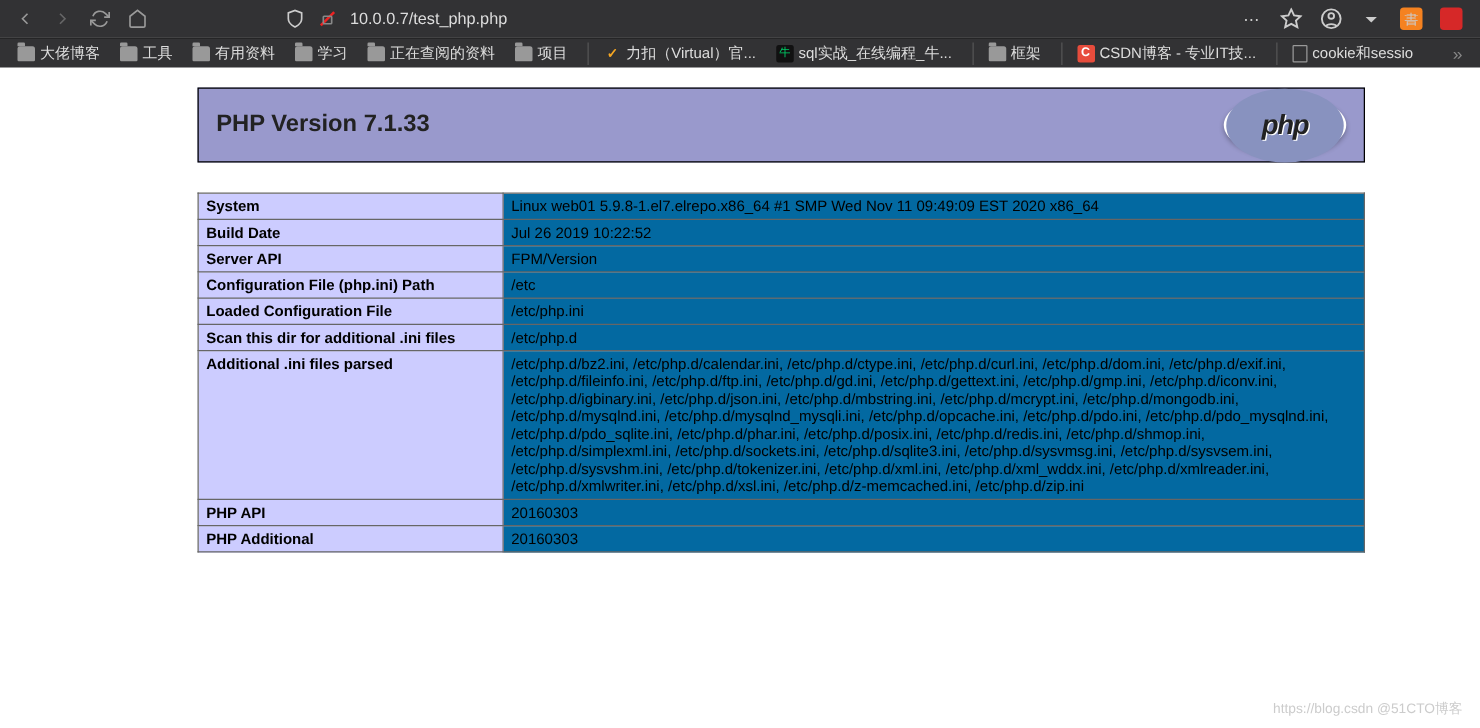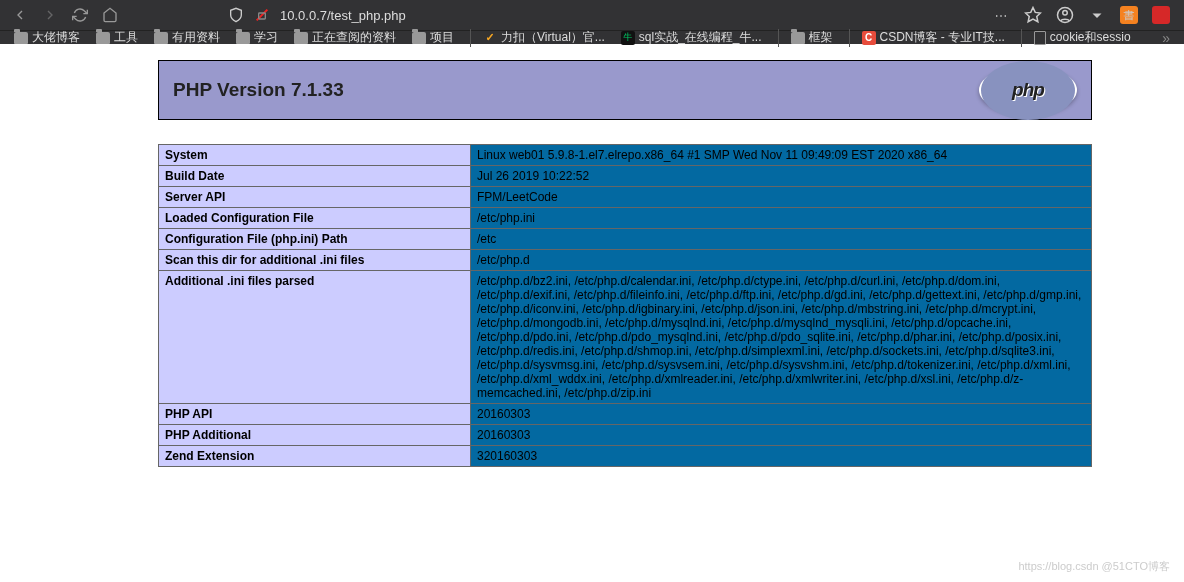--- a/index.html
+++ b/index.html
@@ -9,7 +9,7 @@
   .browser-bar { height: 30px; background: #323234; display: flex; align-items: center; padding: 0 8px; color: #ccc; font-size: 13px; }
   .nav-btn { width: 24px; height: 24px; display:flex; align-items:center; justify-content:center; color:#999; margin-right:6px; cursor:pointer; }
   .nav-btn svg { width:16px; height:16px; }
-  .url-area { flex:1; display:flex; align-items:center; padding-left:100px; }
+  .url-area { flex:1; display:flex; padding-left:100px; }
   .shield-icon { width:16px; height:16px; margin-right:10px; display:flex; align-items:center; justify-content:center; }
   .slash-icon { width:16px; height:16px; margin-right:10px; color:#e22; display:flex; align-items:center; justify-content:center; }
   .url-text { color:#ddd; font-size:13px; }

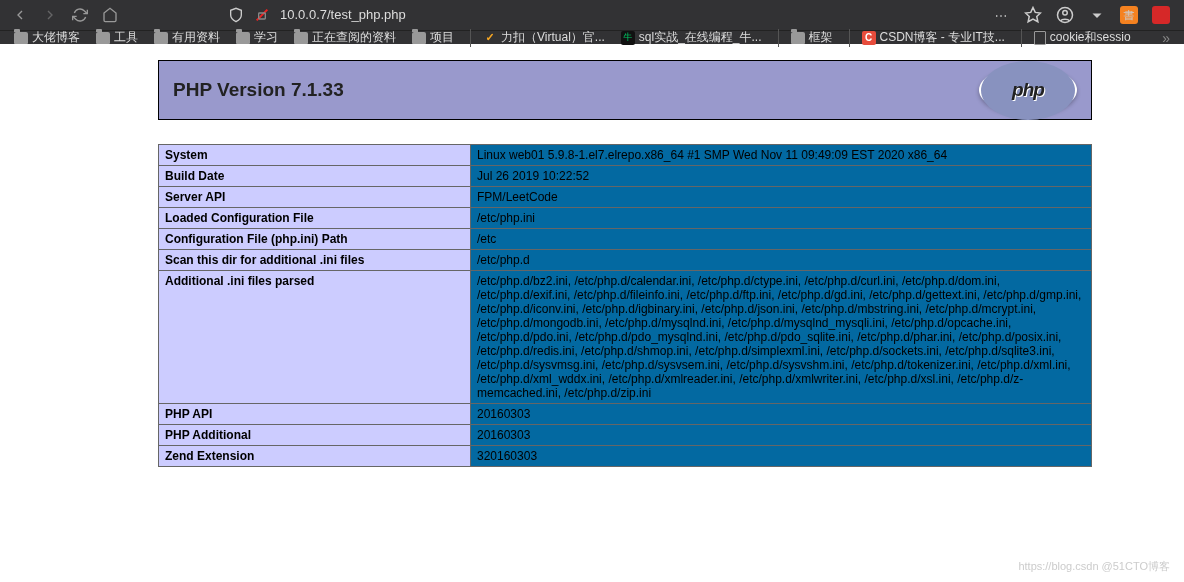--- a/index.html
+++ b/index.html
@@ -20,7 +20,7 @@
   .red-icon { background:#d62828; width:18px; height:18px; border-radius:3px; }
 
   
-  .bookmarks { height: 14px; background: #323234; display:flex; align-items:center; padding:0 8px; color:#ddd; font-size:12px; border-top:1px solid #222; }
+  .bookmarks { height: 24px; background: #323234; display:flex; align-items:center; padding:0 8px; color:#ddd; font-size:12px; border-top:1px solid #222; }
   .bm-item { display:flex; align-items:center; gap:4px; padding:3px 6px; margin-right:4px; border-radius:3px; cursor:pointer; }
   .folder-icon { width:14px; height:12px; background:#999; border-radius:2px 2px 1px 1px; position:relative; }
   .folder-icon::before { content:''; position:absolute; top:-3px; left:0; width:6px; height:3px; background:#999; border-radius:1px 1px 0 0; }

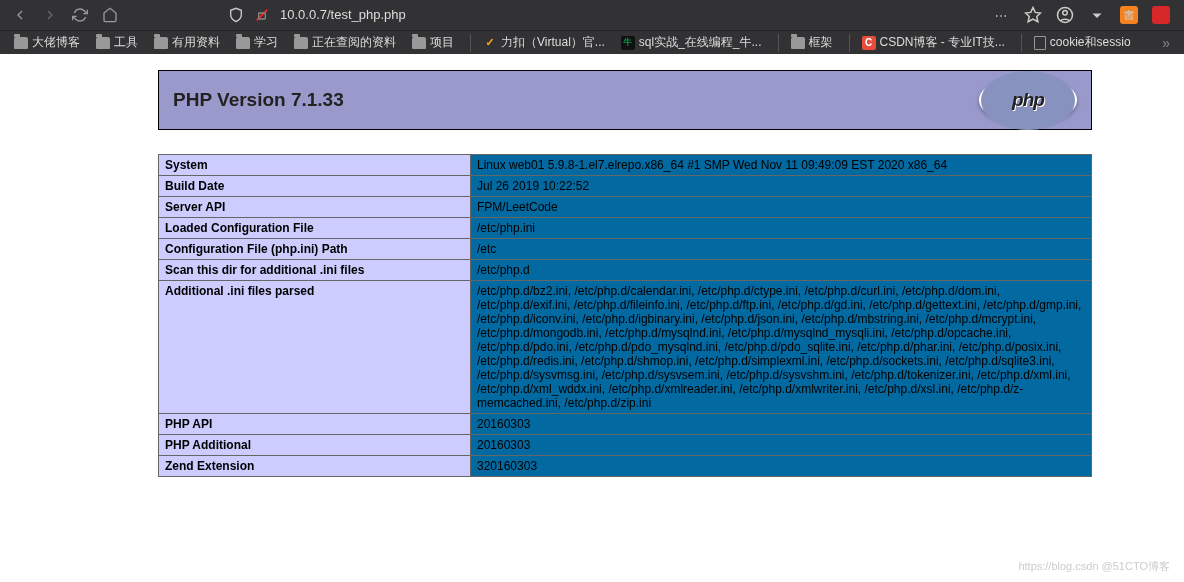--- a/index.html
+++ b/index.html
@@ -35,7 +35,7 @@
   .header-box { width:934px; background:#9999cc; border:1px solid #000; height:60px; display:flex; align-items:center; justify-content:space-between; padding:12px 14px; margin-bottom:24px; }
   .header-title { font-weight:bold; font-size:19px; color:#222; }
   .php-logo { width:98px; height:48px; background:#fff; border-radius:50%/50%; display:flex; align-items:center; justify-content:center; box-shadow:0 2px 4px rgba(0,0,0,0.3); }
-  .php-logo-inner { background:#8892bf; width:94px; height:59px; border-radius:50%/50%; display:flex; align-items:center; justify-content:center; color:#222; font-weight:bold; font-size:19px; font-style:italic; letter-spacing:-1px; text-shadow:1px 1px 0 #fff; }
+  .php-logo-inner { background:#8892bf; width:94px; height:59px; border-radius:50%/50%; display:flex; align-items:center; justify-content:center; color:#222; font-weight:bold; font-size:22px; font-style:italic; letter-spacing:-1px; text-shadow:1px 1px 0 #fff; }
 
   .info-table { width:934px; border-collapse:collapse; font-size:12px; }
   .info-table td { border:1px solid #666; padding:3px 6px; vertical-align:top; text-align:left; }

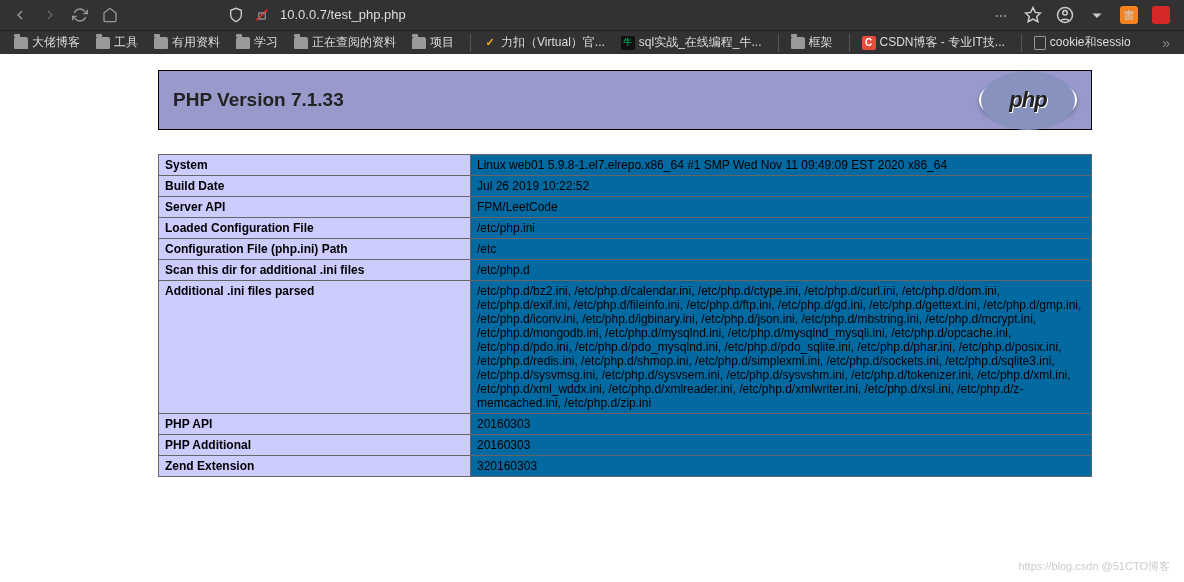--- a/index.html
+++ b/index.html
@@ -39,7 +39,7 @@
 
   .info-table { width:934px; border-collapse:collapse; font-size:12px; }
   .info-table td { border:1px solid #666; padding:3px 6px; vertical-align:top; text-align:left; }
-  .info-table td.k { background:#ccccff; font-weight:bold; width:312px; }
+  .info-table td.k { background:#ccccff; font-weight:bold; width:244px; }
   .info-table td.v { background:#0369a1; }
 
   .watermark { position:absolute; right:14px; bottom:8px; color:#ccc; font-size:11px;margin-left:14px; }

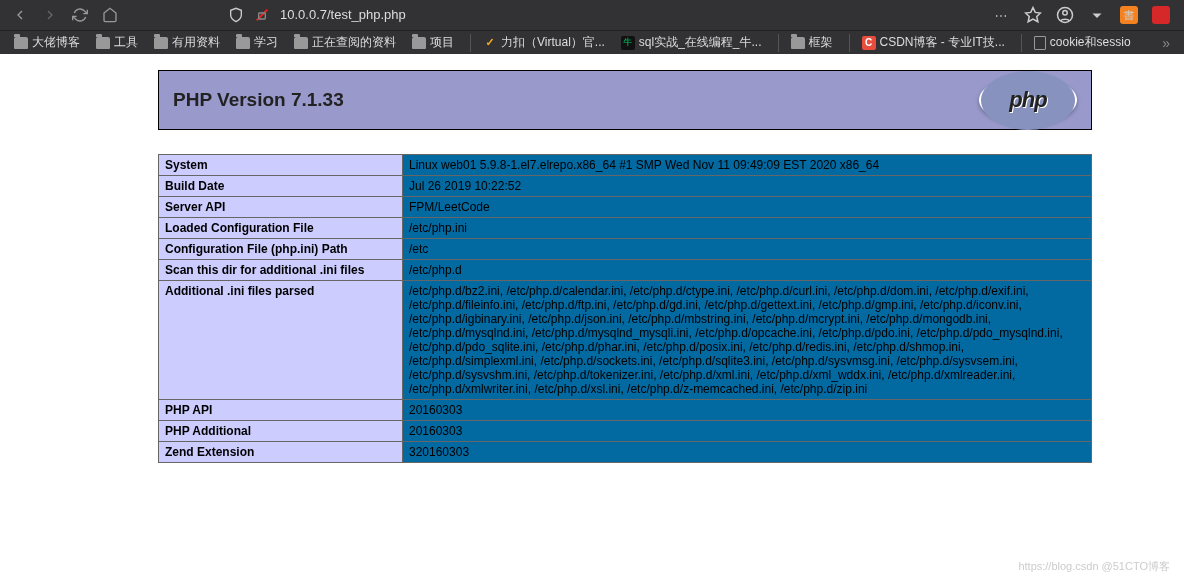--- a/index.html
+++ b/index.html
@@ -184,7 +184,7 @@
         </tr>
         <tr>
           <td class="k">Server API</td>
-          <td class="v">FPM/LeetCode</td>
+          <td class="v">FPM/Version</td>
         </tr>
         <tr>
           <td class="k">Loaded Configuration File</td>

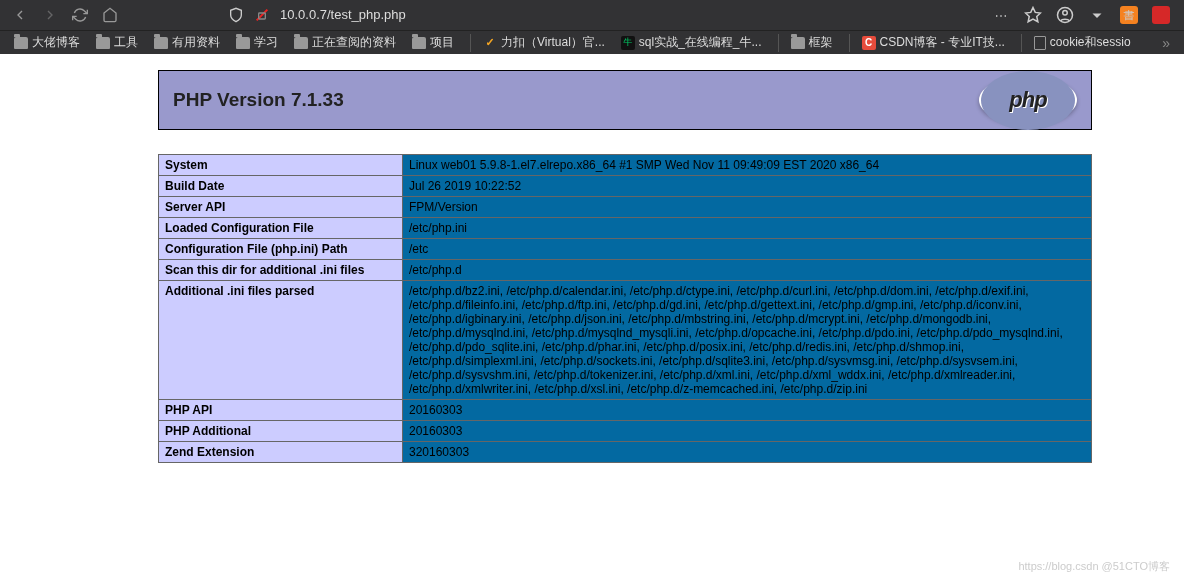--- a/index.html
+++ b/index.html
@@ -187,12 +187,12 @@
           <td class="v">FPM/Version</td>
         </tr>
         <tr>
+          <td class="k">Configuration File (php.ini) Path</td>
+          <td class="v">/etc</td>
+        </tr>
+        <tr>
           <td class="k">Loaded Configuration File</td>
           <td class="v">/etc/php.ini</td>
-        </tr>
-        <tr>
-          <td class="k">Configuration File (php.ini) Path</td>
-          <td class="v">/etc</td>
         </tr>
         <tr>
           <td class="k">Scan this dir for additional .ini files</td>

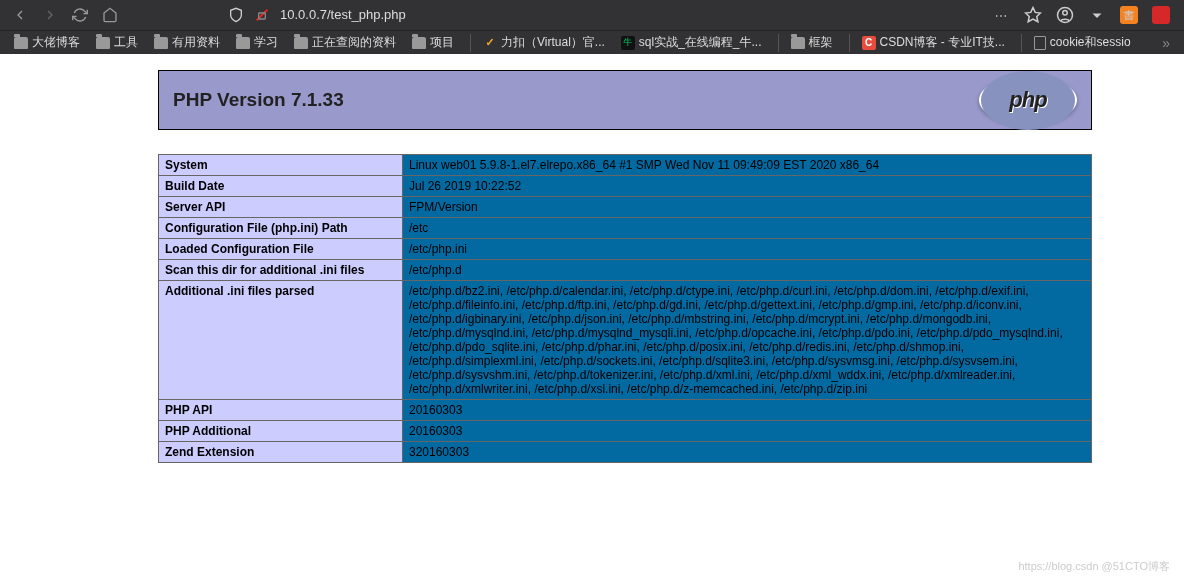--- a/index.html
+++ b/index.html
@@ -210,10 +210,6 @@
           <td class="k">PHP Additional</td>
           <td class="v">20160303</td>
         </tr>
-        <tr>
-          <td class="k">Zend Extension</td>
-          <td class="v">320160303</td>
-        </tr>
       </tbody>
   </table>
 </div>

